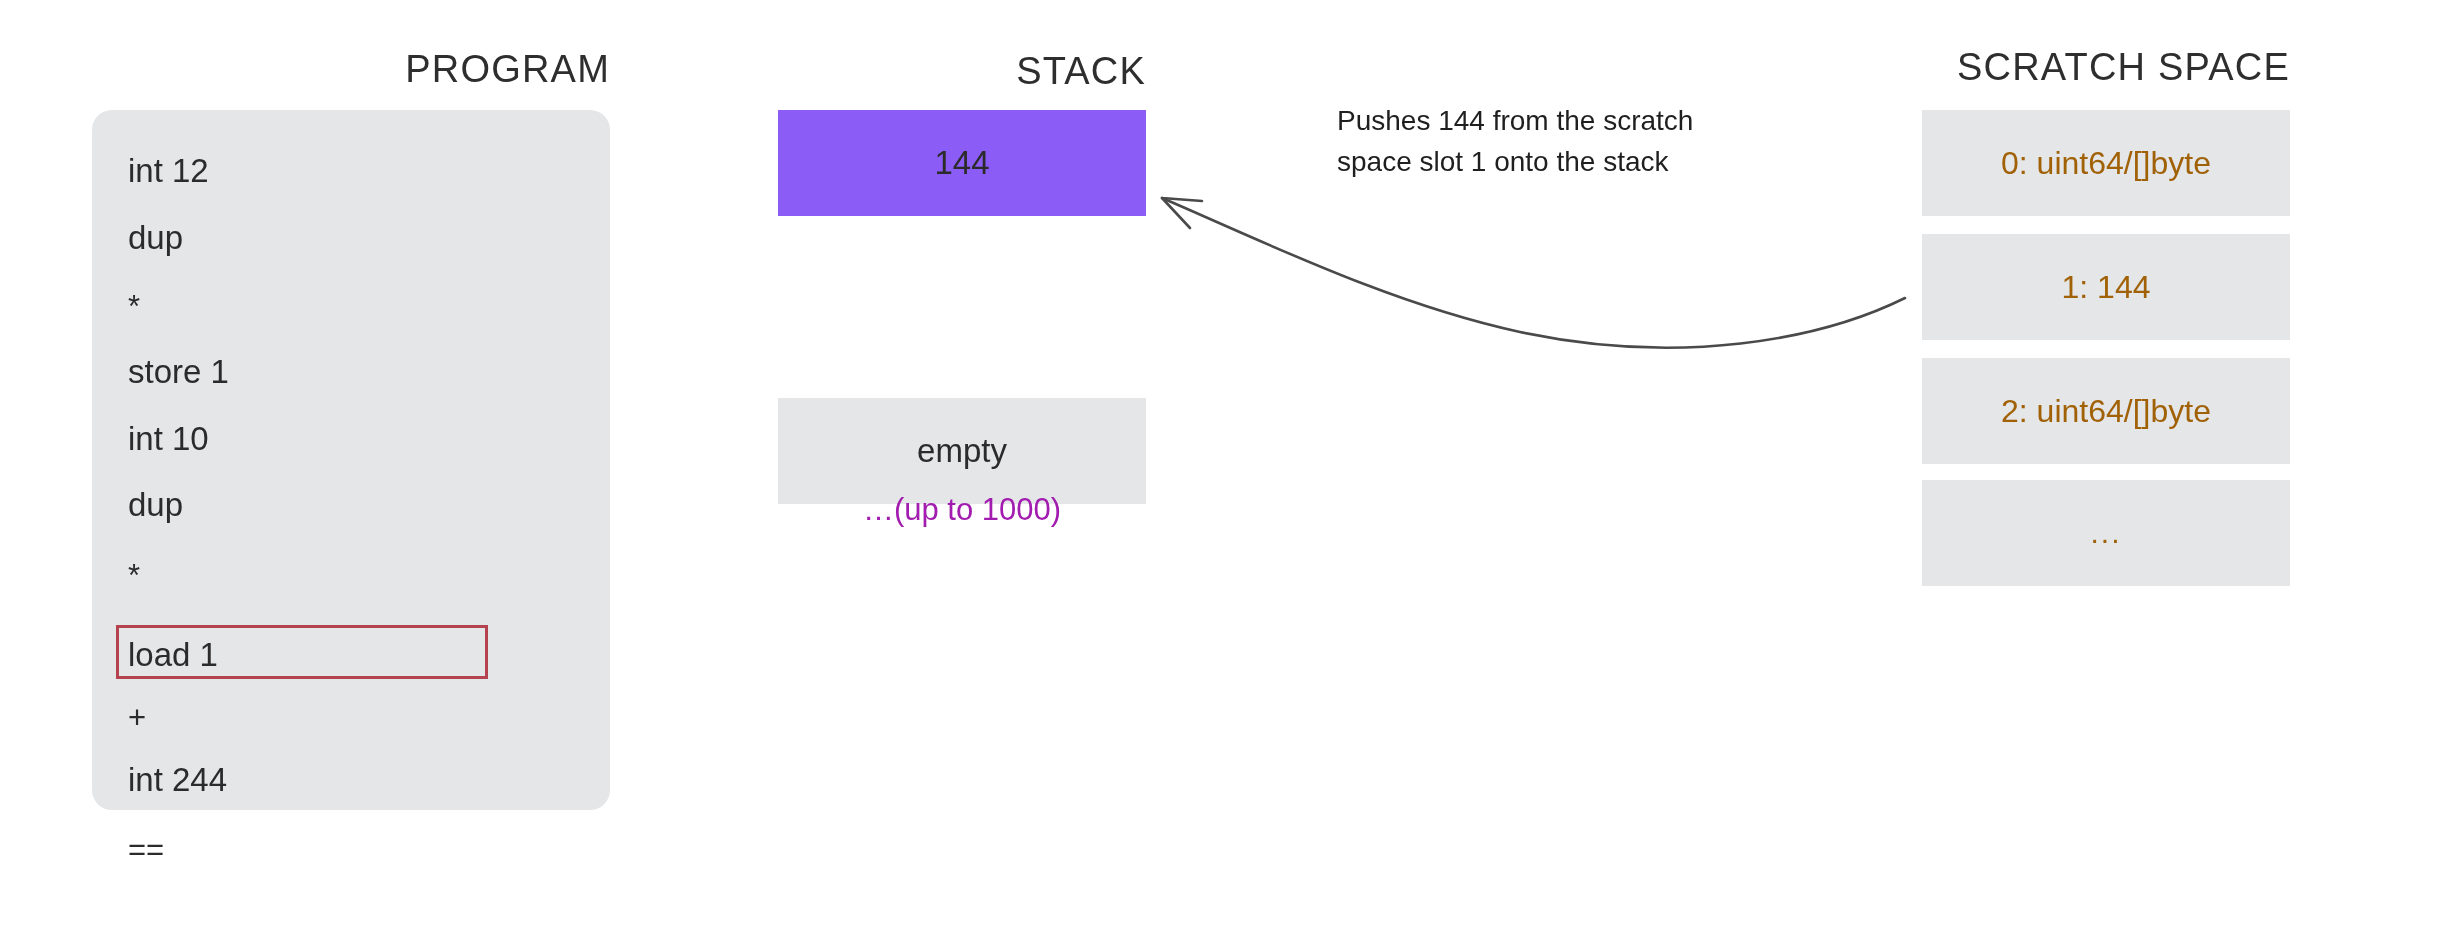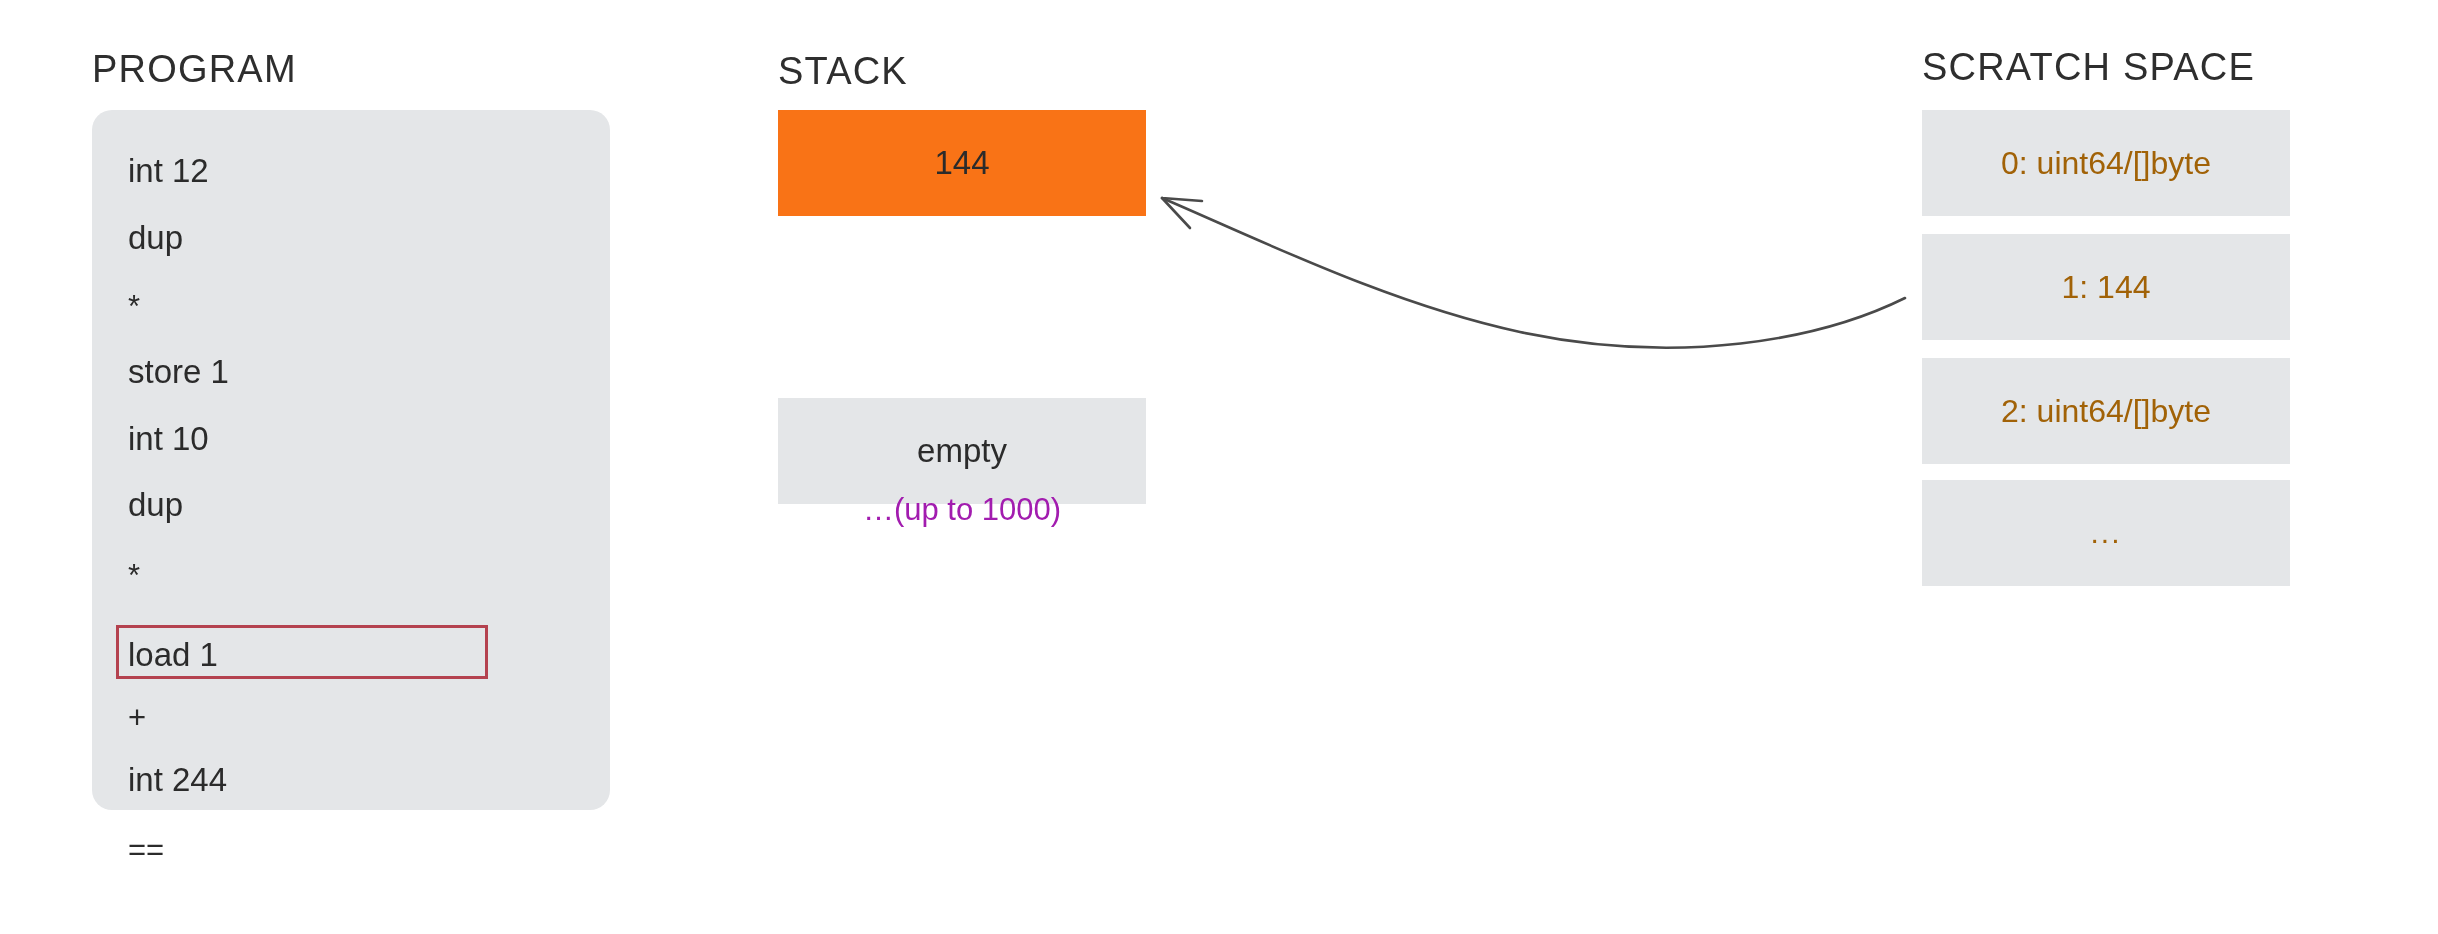--- a/index.html
+++ b/index.html
@@ -27,7 +27,7 @@
     letter-spacing: 1.2px;
     color: #2e2e2e;
     white-space: nowrap;
-    text-align: left;
+    text-align: right;
   }
   #program-title { left: 92px;  top: 48px; width: 518px; }
   #stack-title   { left: 778px; top: 50px; width: 368px; }

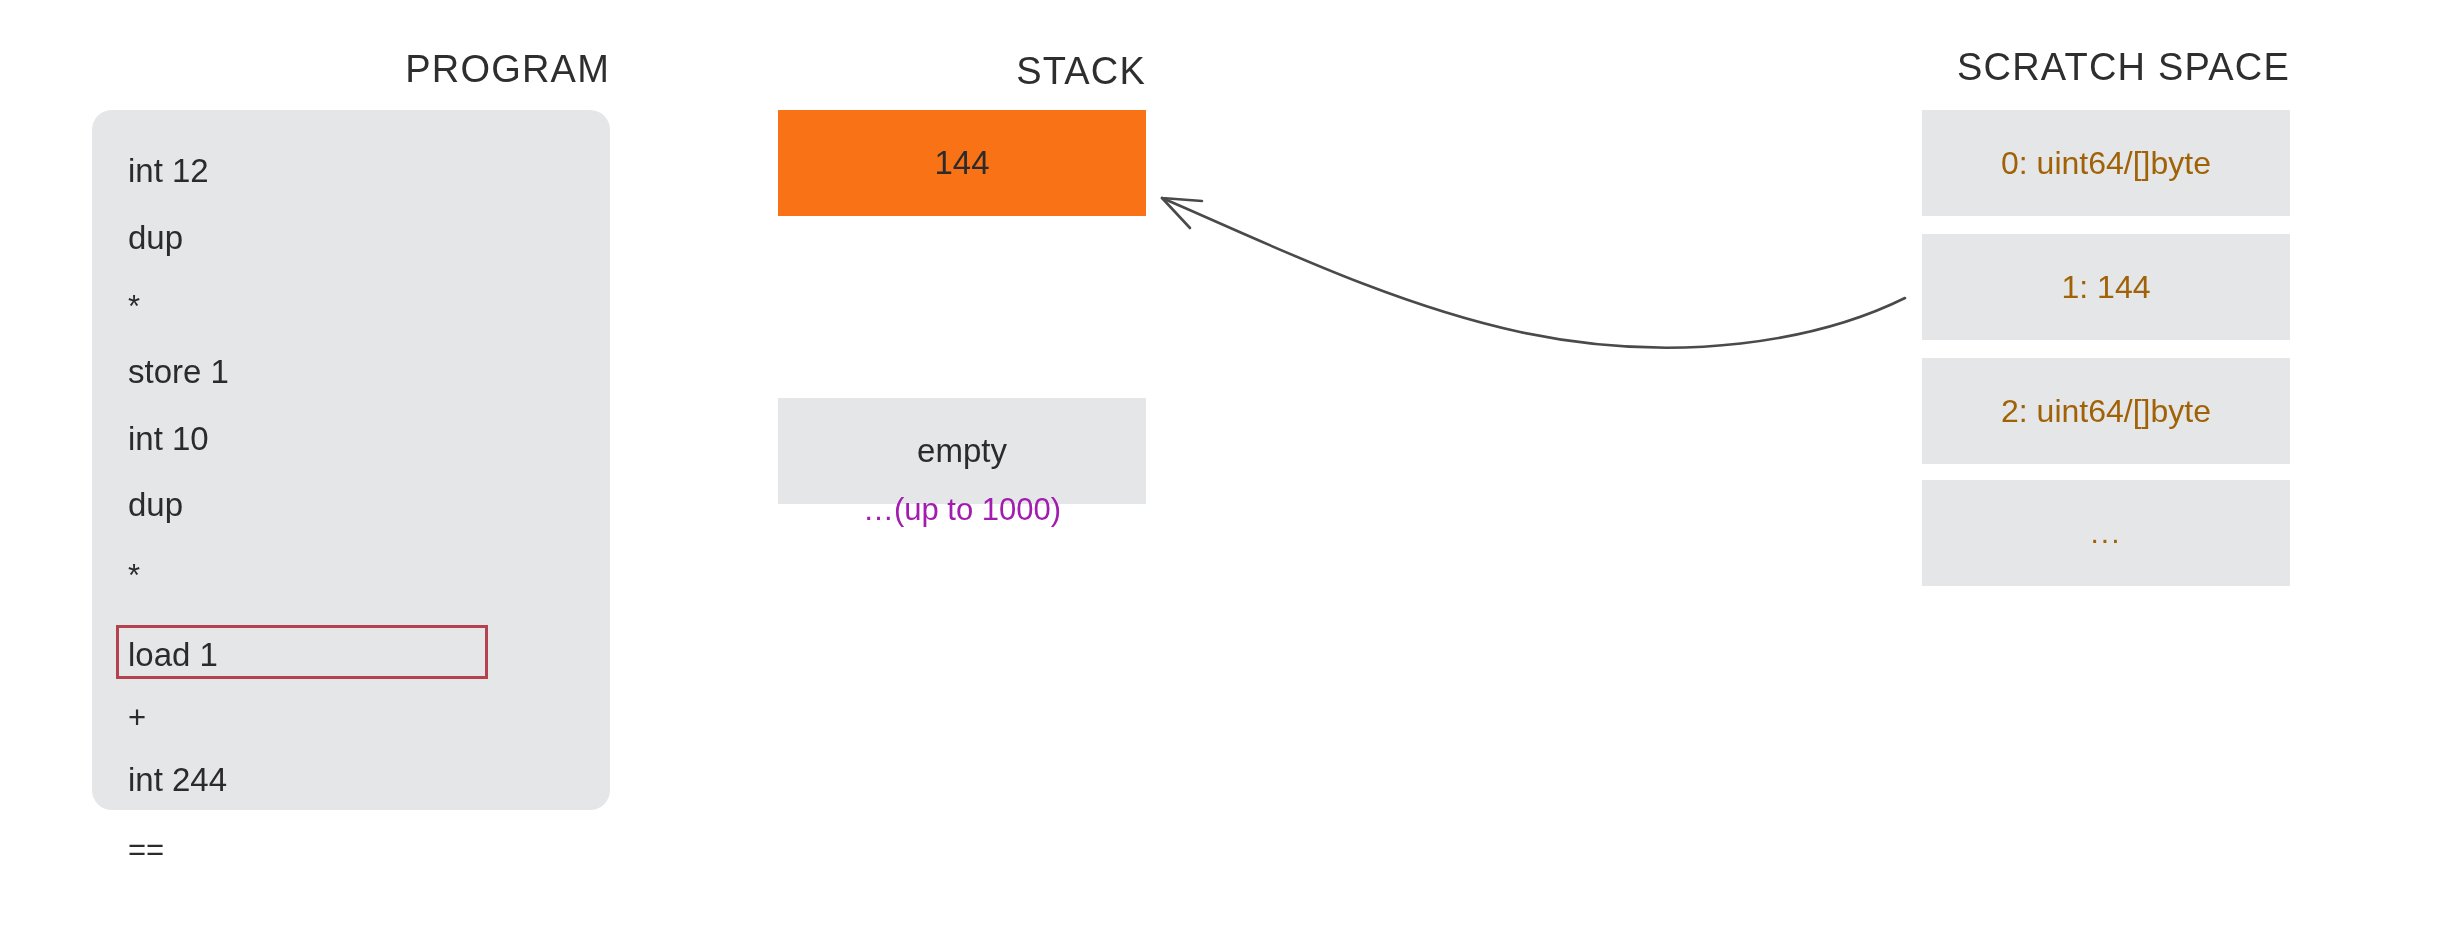--- a/index.html
+++ b/index.html
@@ -172,6 +172,10 @@
   <div class="scratch-cell" style="top: 358px; height: 106px; background: rgb(228, 230, 232);">2: uint64/[]byte</div>
   <div class="scratch-cell ellipsis-cell" style="top: 480px; height: 106px; background: rgb(228, 230, 232);">...</div>
 
+  <div id="annotation">
+    <span class="ann-line">Pushes 144 from the scratch</span>
+    <span class="ann-line">space slot 1 onto the stack</span>
+  </div>
 
   <svg id="arrow-svg" viewBox="0 0 820 190">
     <path d="M 785 128 C 700 170, 560 196, 400 162 C 270 134, 140 70, 42 28" fill="none" stroke="#4a4a4a" stroke-width="2.6" stroke-linecap="round"></path>

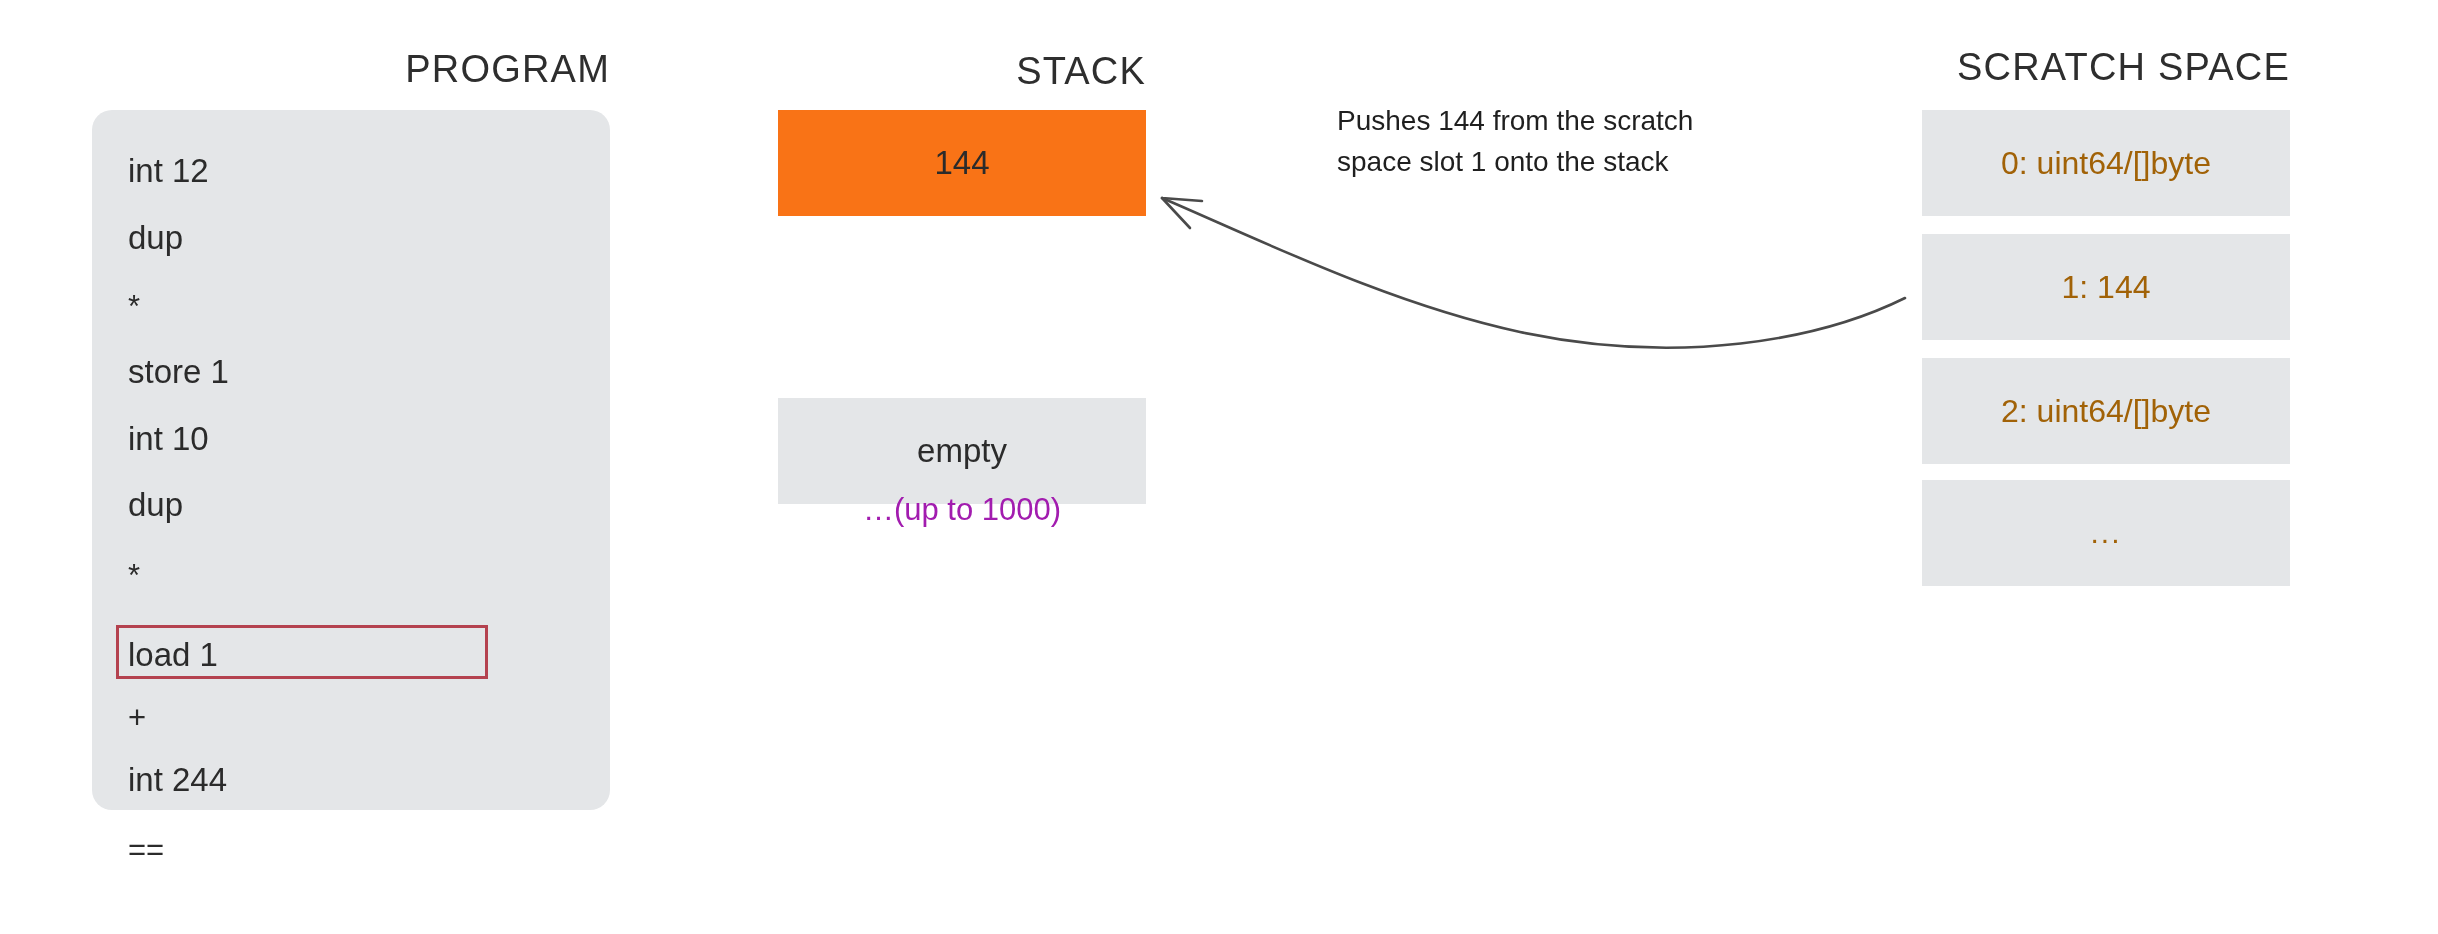--- a/index.html
+++ b/index.html
@@ -160,7 +160,7 @@
 
   <div id="stack-title" class="col-title">STACK</div>
 
-  <div class="stack-cell" style="top: 110px; height: 106px; background: #f97316;">144</div>
+  <div class="stack-cell" style="top: 110px; height: 106px; background: #8b5cf6;">144</div>
   <div class="stack-cell" style="top: 362px; height: 106px; background: rgb(228, 230, 232); margin-top: 36px;">empty</div>
 
   <div id="stack-note">…(up to 1000)</div>

